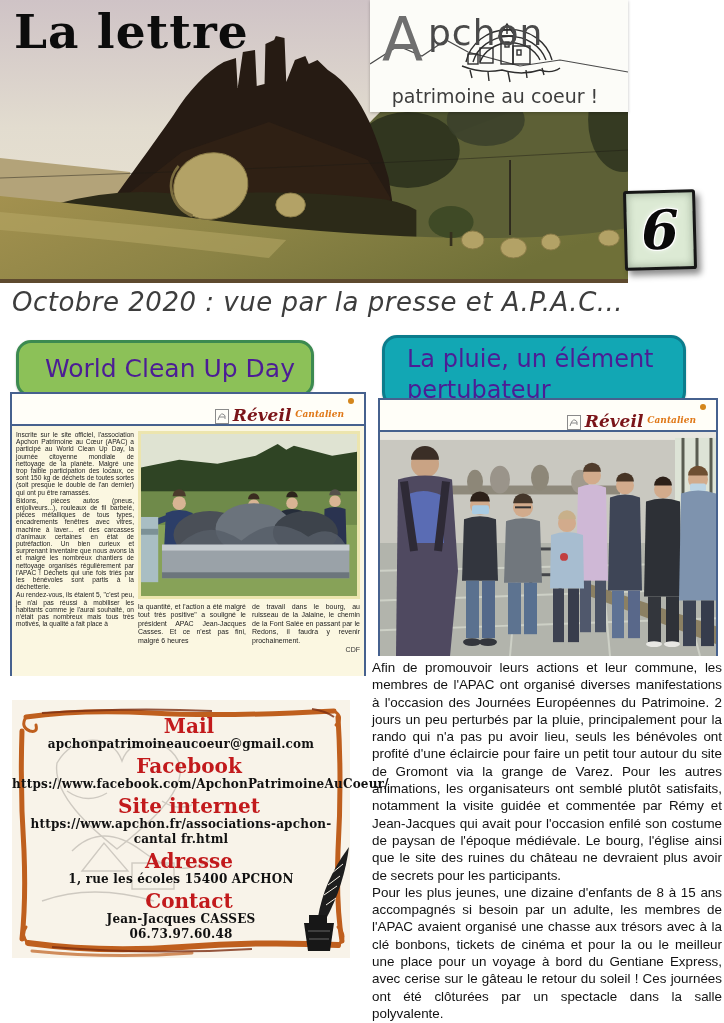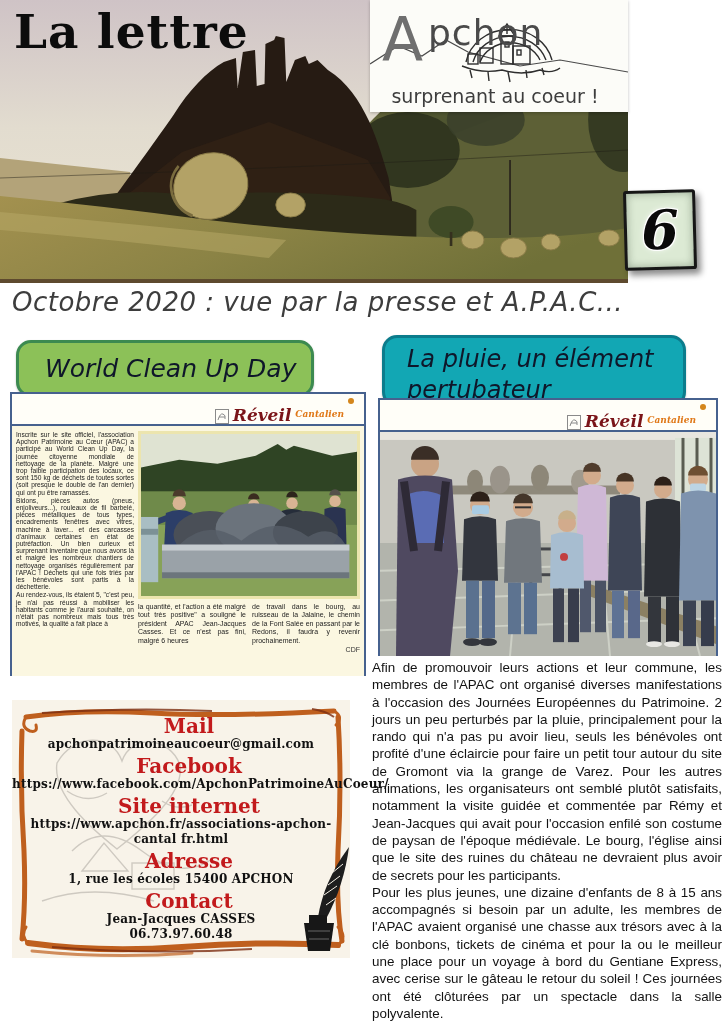--- a/index.html
+++ b/index.html
@@ -133,7 +133,7 @@
       </svg>
       <span class="logo-a">A</span>
       <span class="logo-pchon">pchon</span>
-      <div class="logo-tagline">surprenant au coeur !</div>
+      <div class="logo-tagline">patrimoine au coeur !</div>
     </div>
 
     <div class="issue-badge">

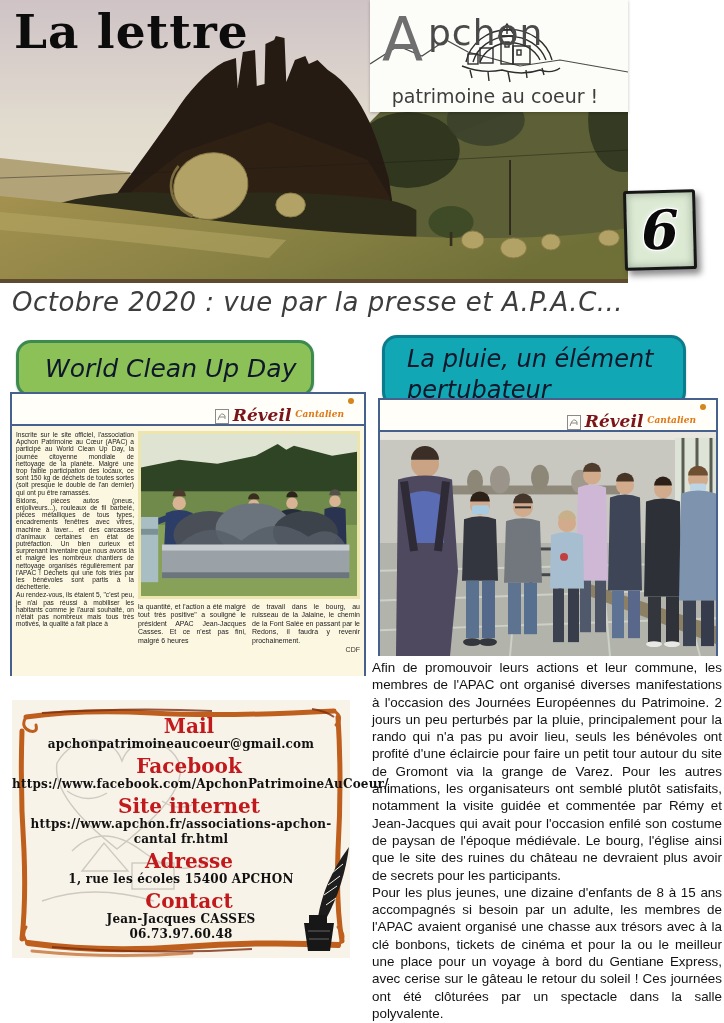--- a/index.html
+++ b/index.html
@@ -26,7 +26,7 @@
   .subtitle { position: absolute; left: 12px; top: 287px; font-family: "DejaVu Sans", sans-serif; font-style: italic; font-size: 26px; color: #3d3d3d; letter-spacing: .5px; }
 
   
-  .topic-btn { position: absolute; color: #0f172a; font-family: "DejaVu Sans", sans-serif; font-style: italic; border-radius: 15px; box-shadow: 0 1px 2px rgba(0,0,0,.25); }
+  .topic-btn { position: absolute; color: #4c1d95; font-family: "DejaVu Sans", sans-serif; border-radius: 15px; box-shadow: 0 1px 2px rgba(0,0,0,.25); }
   .btn-green { left: 16px; top: 340px; width: 298px; height: 57px; background: #8cc158; border: 3px solid #3c8a50; font-size: 25px; display: flex; align-items: center; padding-left: 26px; }
   .btn-teal { left: 382px; top: 335px; width: 304px; height: 72px; background: #12a7b4; border: 3px solid #0b7c8c; font-size: 24px; line-height: 1.3; padding: 6px 10px 0 22px; }
 

